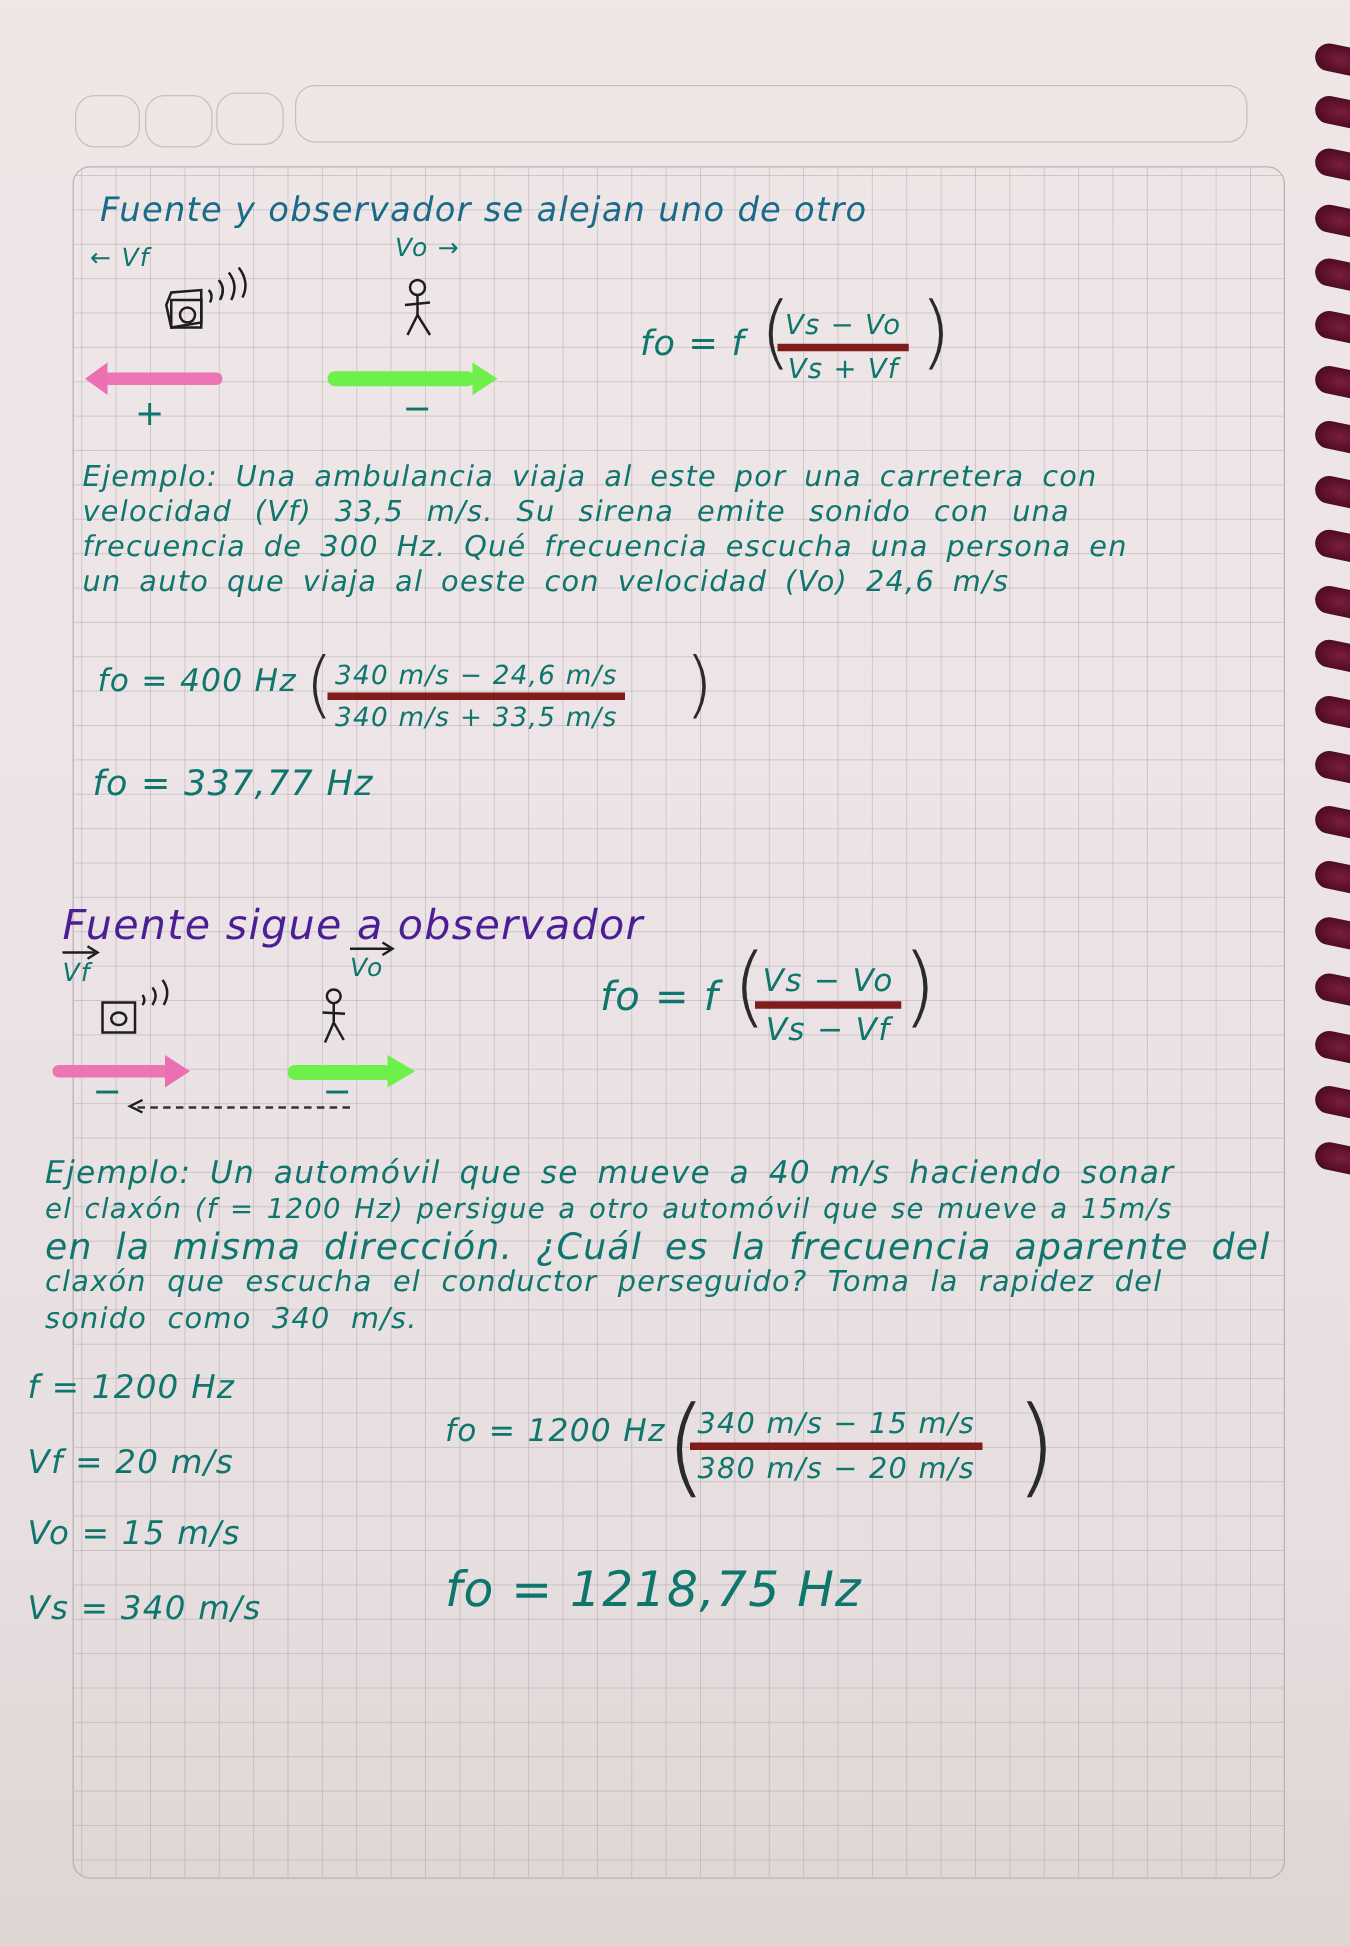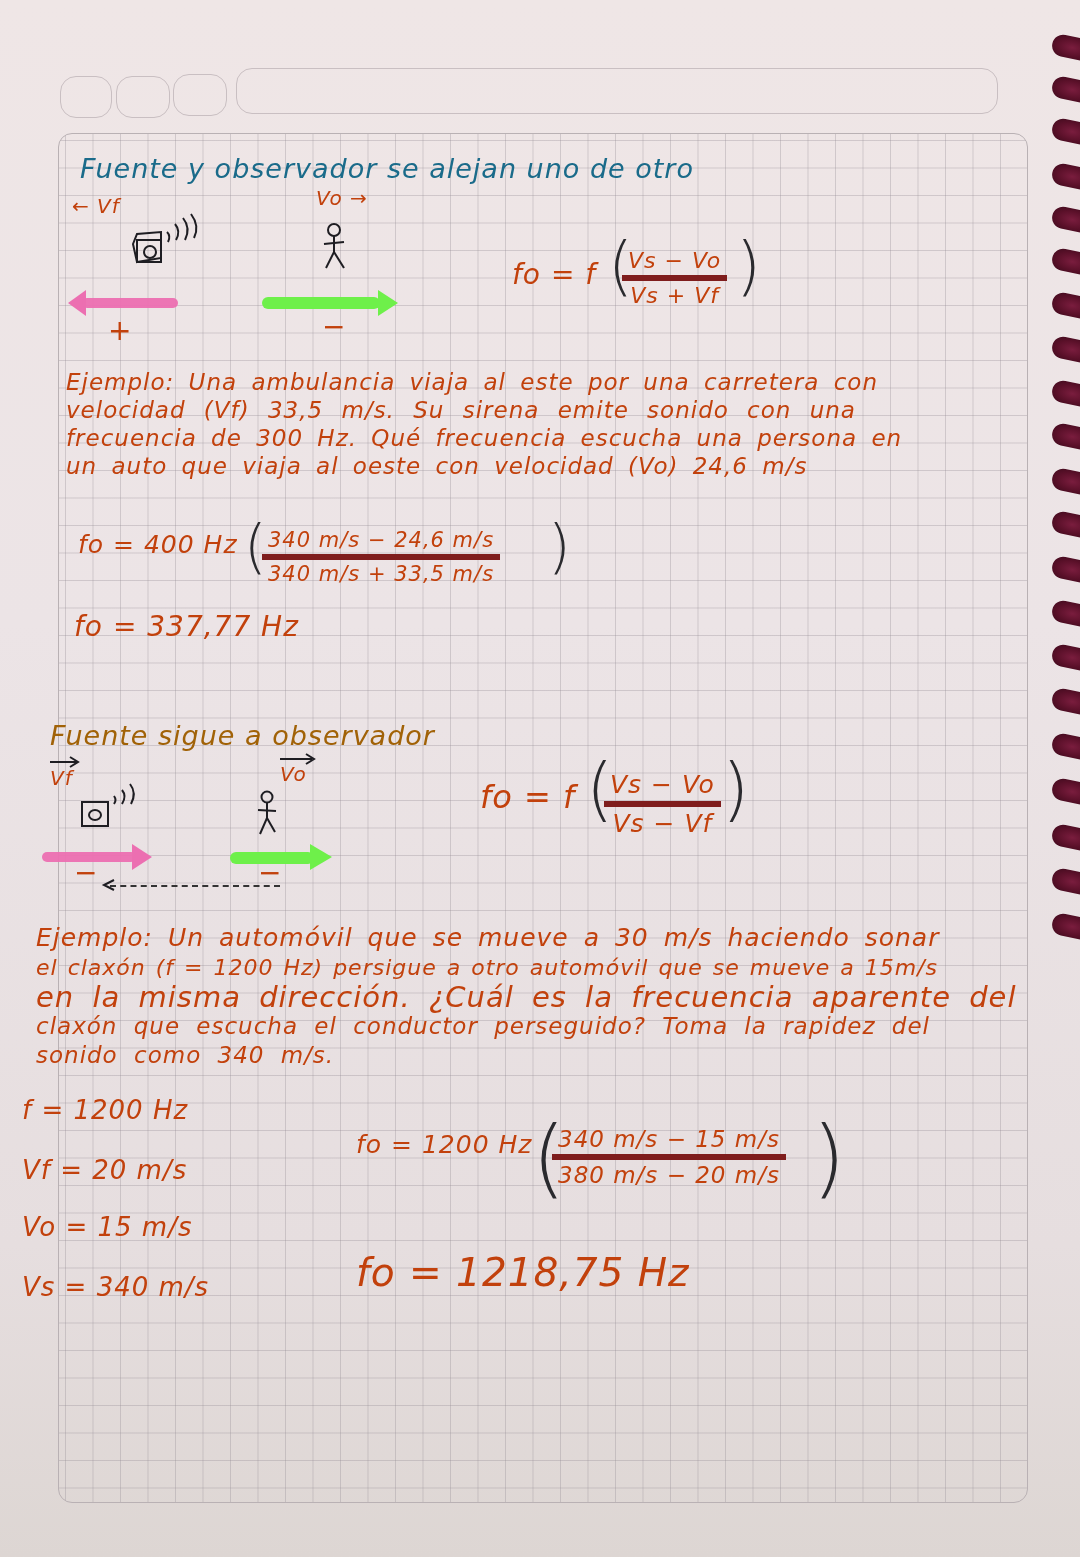--- a/index.html
+++ b/index.html
@@ -25,7 +25,7 @@
     background: radial-gradient(ellipse at 60% 50%, #7a1d3e 0%, #5a1029 55%, #3c0a1c 100%);
     border-radius: 14px 4px 4px 14px; transform: rotate(12deg); }
 
-  .hw { position: absolute; white-space: nowrap; color: #c2410c;
+  .hw { position: absolute; white-space: nowrap; color: #0f766e;
     font-family: "DejaVu Sans", sans-serif; font-style: italic; letter-spacing: 1px; }
   .title-blue { color: #1a6b8a; font-size: 27px; }
   .title-dark { color: #a16207; font-size: 27px; }

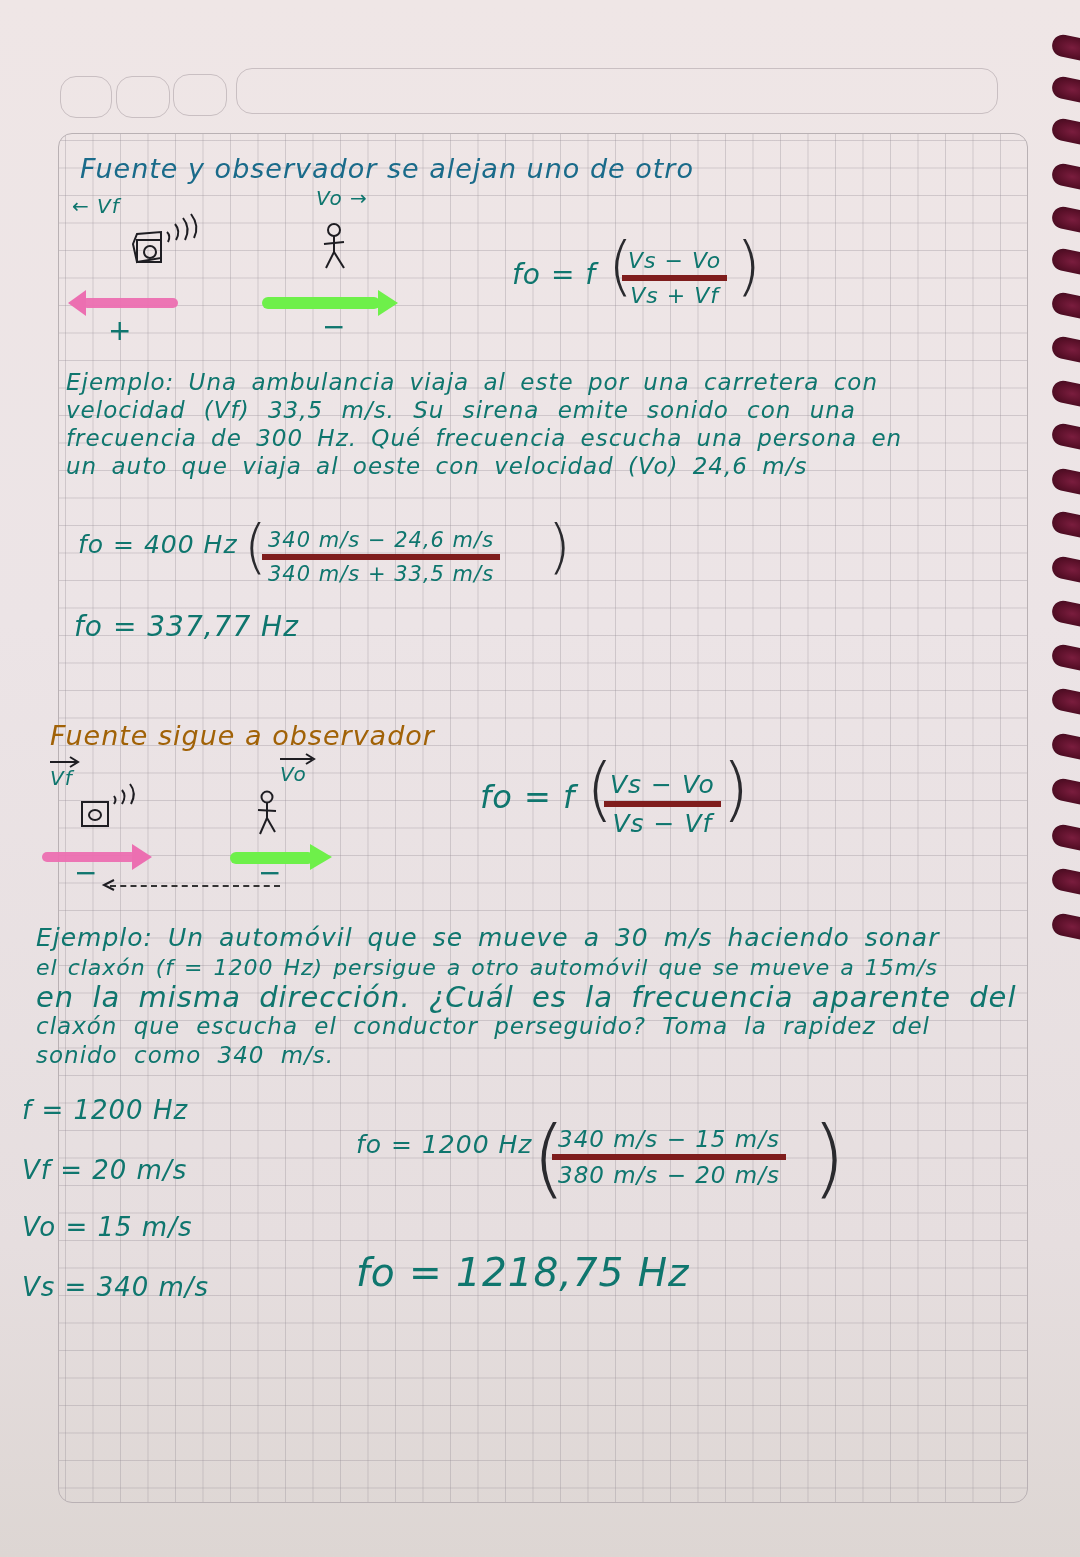--- a/index.html
+++ b/index.html
@@ -28,7 +28,7 @@
   .hw { position: absolute; white-space: nowrap; color: #0f766e;
     font-family: "DejaVu Sans", sans-serif; font-style: italic; letter-spacing: 1px; }
   .title-blue { color: #1a6b8a; font-size: 27px; }
-  .title-dark { color: #a16207; font-size: 27px; }
+  .title-dark { color: #4c1d95; font-size: 33px; }
   .body { font-size: 23px; line-height: 28px; }
   .sm { font-size: 20px; }
   .eq { font-size: 28px; }

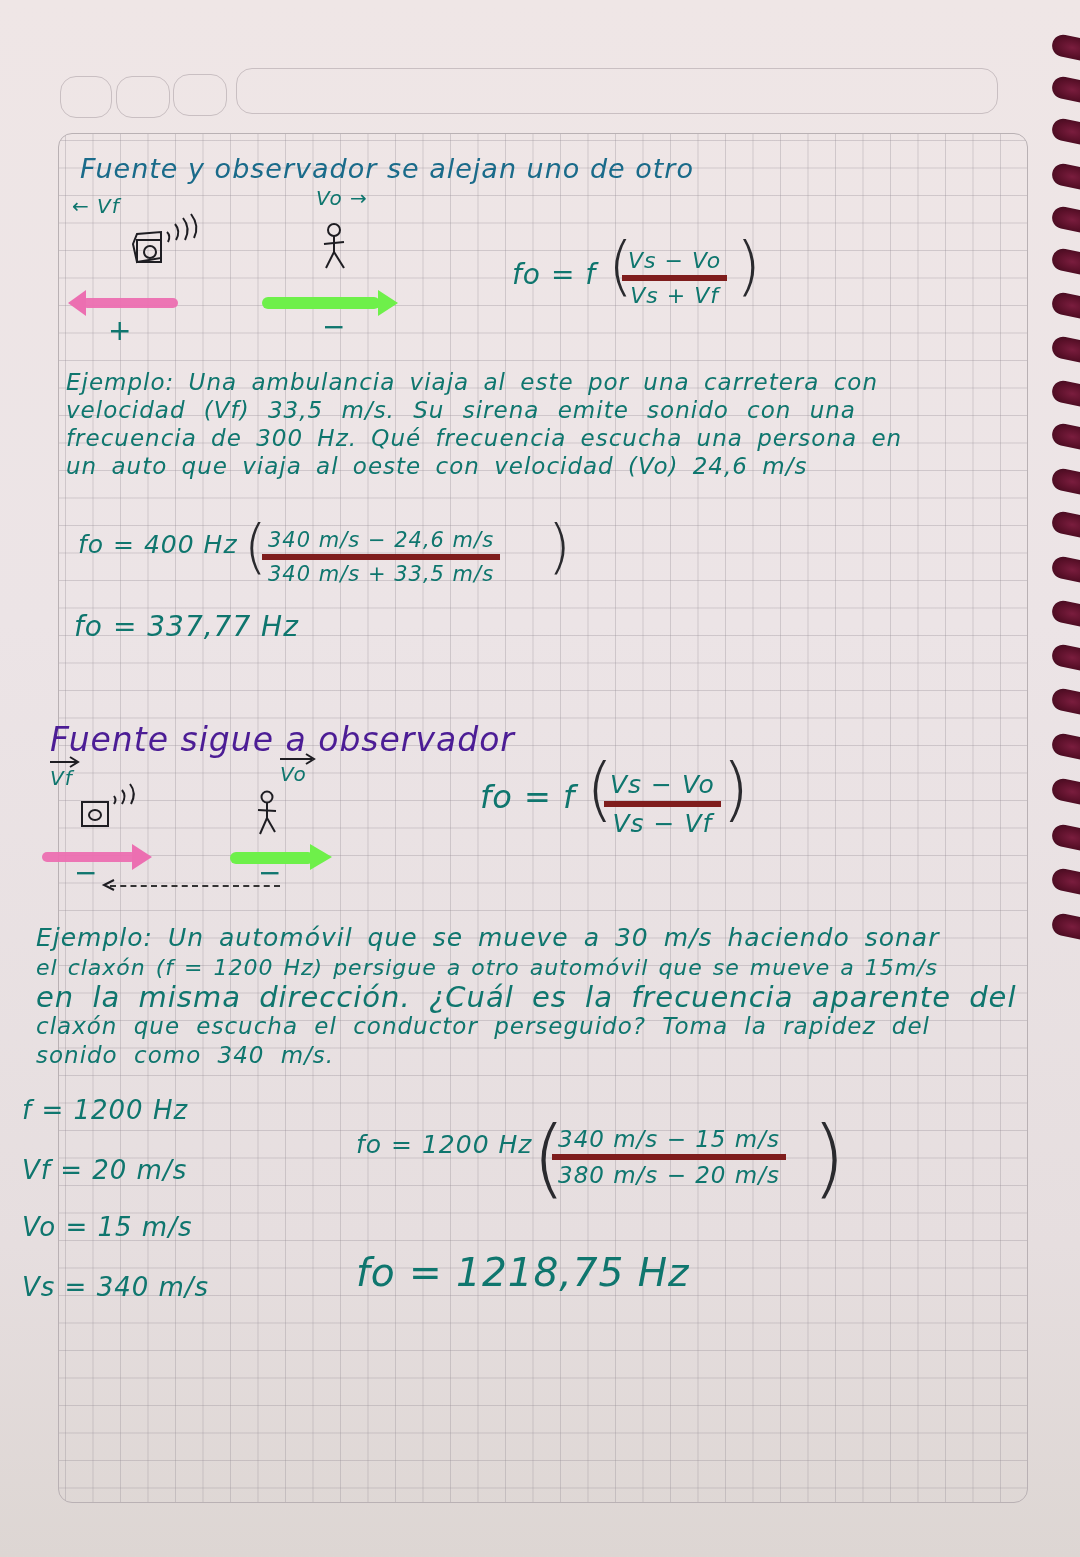--- a/index.html
+++ b/index.html
@@ -202,7 +202,7 @@
   </div>
 
   <div>
-    <div class="hw body" style="left:36px;top:924px;font-size:25px;word-spacing:6px;">Ejemplo: Un automóvil que se mueve a 30 m/s haciendo sonar</div>
+    <div class="hw body" style="left:36px;top:924px;font-size:25px;word-spacing:6px;">Ejemplo: Un automóvil que se mueve a 40 m/s haciendo sonar</div>
     <div class="hw body" style="left:36px;top:954px;font-size:22px;word-spacing:2px;">el claxón (f = 1200 Hz) persigue a otro automóvil que se mueve a 15m/s</div>
     <div class="hw body" style="left:36px;top:983px;font-size:29px;word-spacing:8px;">en la misma dirección. ¿Cuál es la frecuencia aparente del</div>
     <div class="hw body" style="left:36px;top:1012px;font-size:23px;word-spacing:8px;">claxón que escucha el conductor perseguido? Toma la rapidez del</div>

